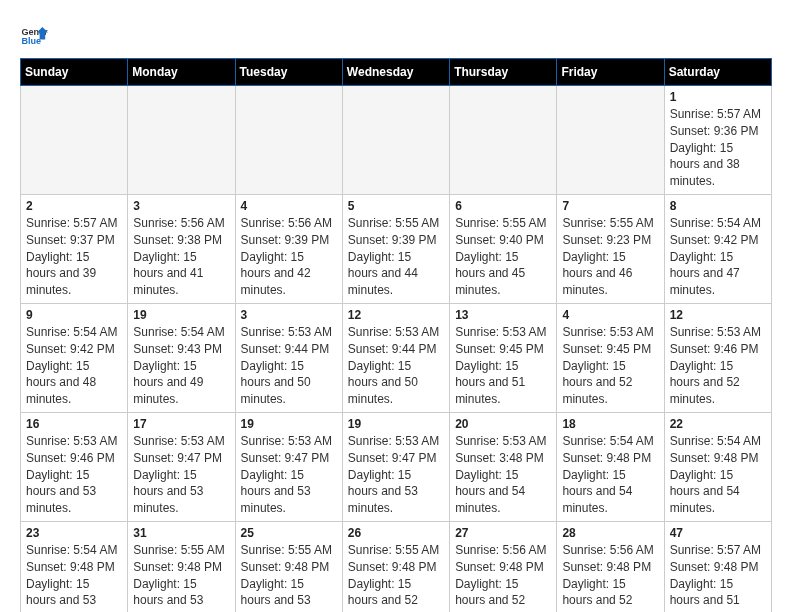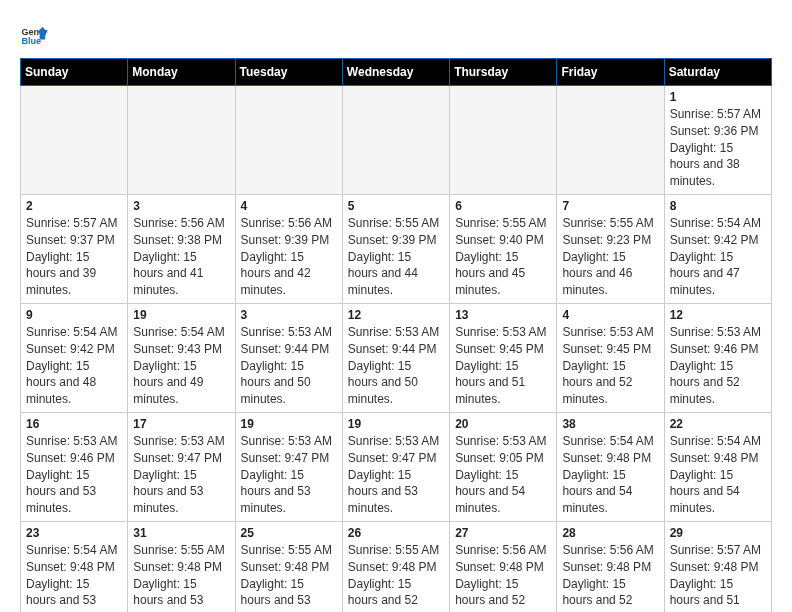--- a/index.html
+++ b/index.html
@@ -249,7 +249,7 @@
 Daylight: 15 hours and 54 minutes.</div>
         </td>
         <td>
-          <span class="day-number">38</span>
+          <span class="day-number">18</span>
           <div class="day-info">Sunrise: 5:54 AM
 Sunset: 9:48 PM
 Daylight: 15 hours and 54 minutes.</div>

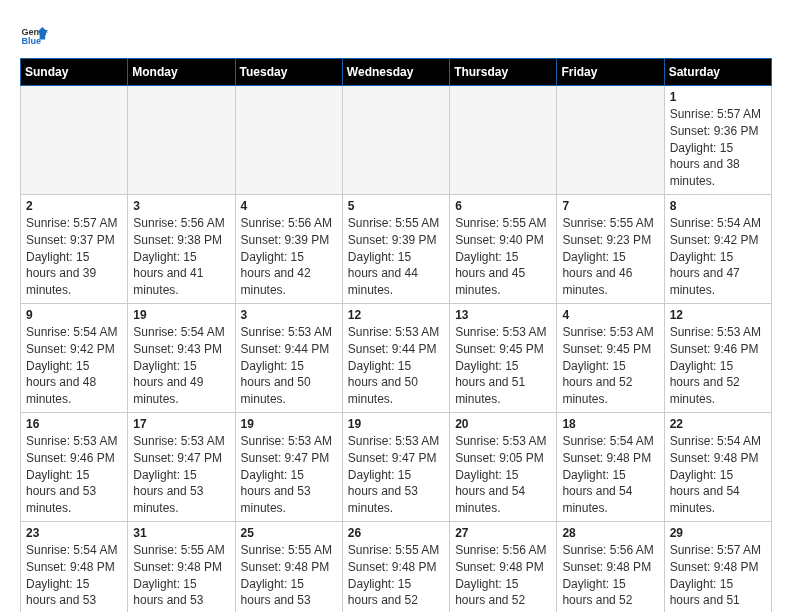--- a/index.html
+++ b/index.html
@@ -245,7 +245,7 @@
         <td>
           <span class="day-number">20</span>
           <div class="day-info">Sunrise: 5:53 AM
-Sunset: 9:05 PM
+Sunset: 3:48 PM
 Daylight: 15 hours and 54 minutes.</div>
         </td>
         <td>

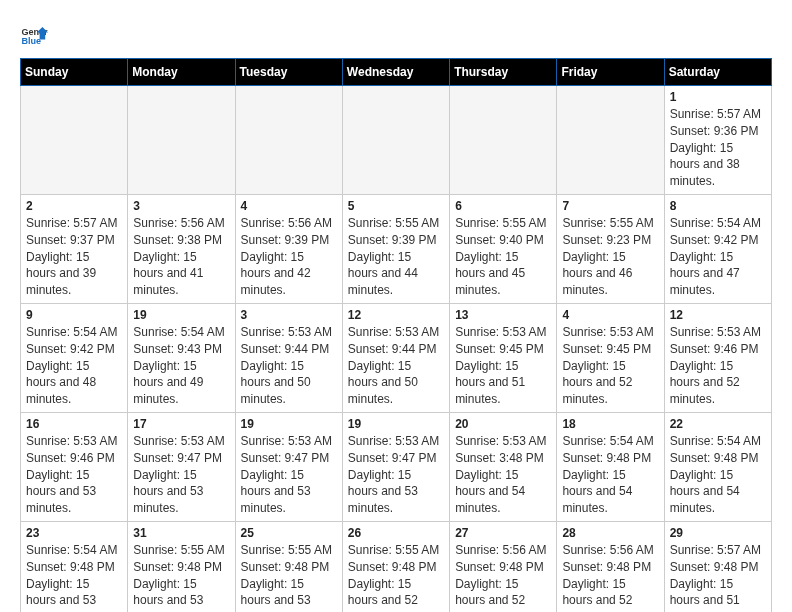--- a/index.html
+++ b/index.html
@@ -299,7 +299,7 @@
 Daylight: 15 hours and 52 minutes.</div>
         </td>
         <td>
-          <span class="day-number">29</span>
+          <span class="day-number">47</span>
           <div class="day-info">Sunrise: 5:57 AM
 Sunset: 9:48 PM
 Daylight: 15 hours and 51 minutes.</div>

